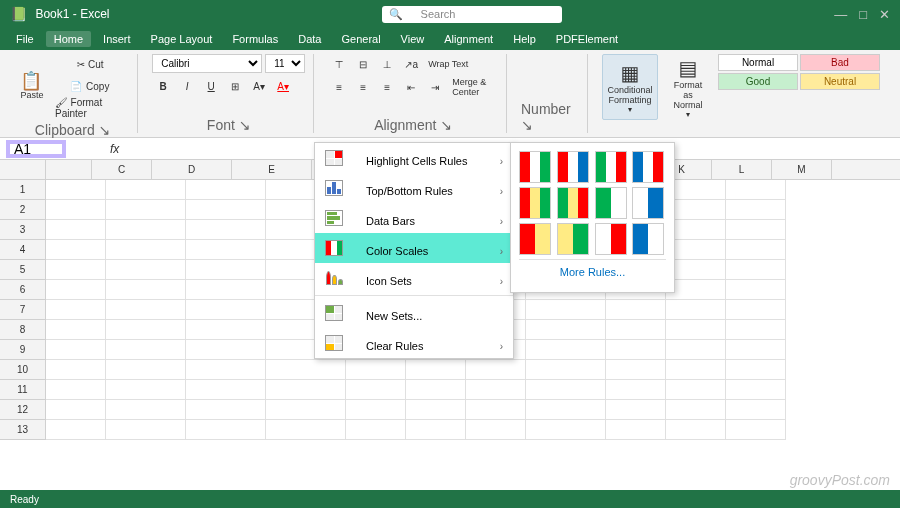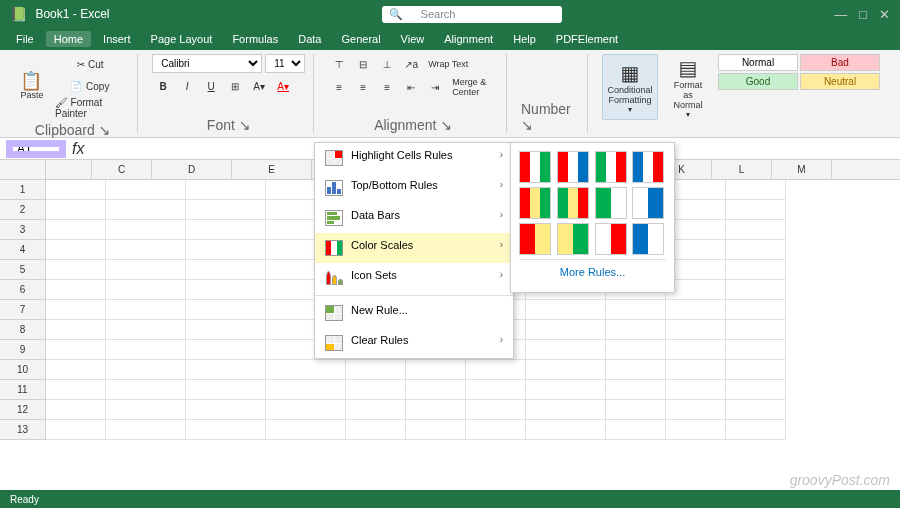--- a/index.html
+++ b/index.html
@@ -157,11 +157,11 @@
       font-size: 11px;
     }
     .name-box {
-      border: 7px solid #c4b5fd;
+      border: 4px solid #c4b5fd;
       width: 60px;
       height: 18px;
       padding: 1px 4px;
-      font-size: 12px;
+      font-size: 14px;
     }
     .formula-fx { color: #333; font-style: italic; font-size: 16px; }
     .formula-input { flex: 1; border: none; outline: none; font-size: 11px; }

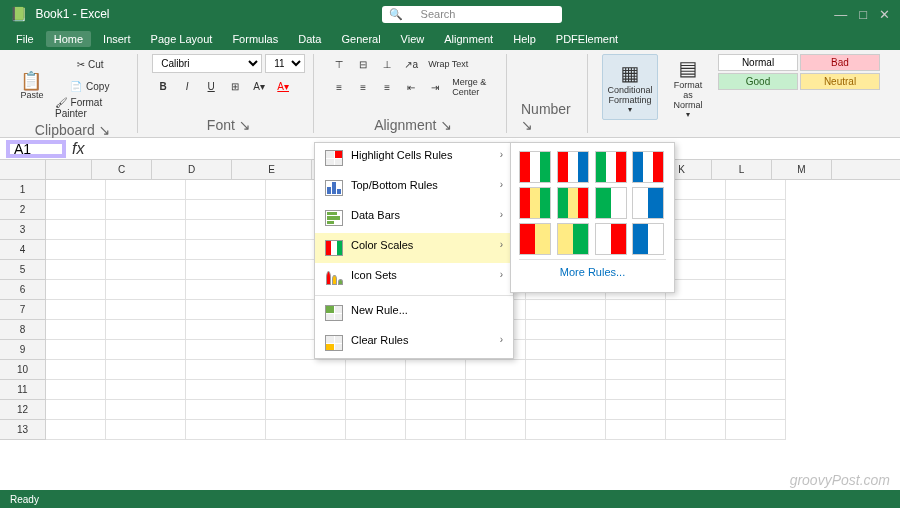--- a/index.html
+++ b/index.html
@@ -163,7 +163,7 @@
       padding: 1px 4px;
       font-size: 14px;
     }
-    .formula-fx { color: #333; font-style: italic; font-size: 16px; }
+    .formula-fx { color: #333; font-style: italic; font-size: 12px; margin-left: 38px; }
     .formula-input { flex: 1; border: none; outline: none; font-size: 11px; }
     .col-headers {
       display: flex;

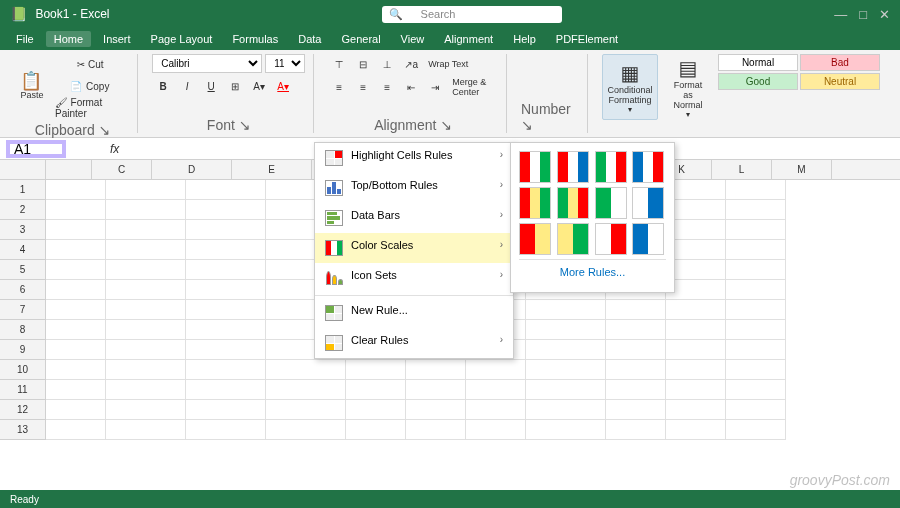--- a/index.html
+++ b/index.html
@@ -202,10 +202,10 @@
     }
     .menu-entry {
       display: flex;
-      align-items: flex-start;
+      align-items: flex-end;
       padding: 6px 10px;
       cursor: pointer;
-      gap: 8px;
+      gap: 23px;
       position: relative;
     }
     .menu-entry.active { background: #fef9c3; }

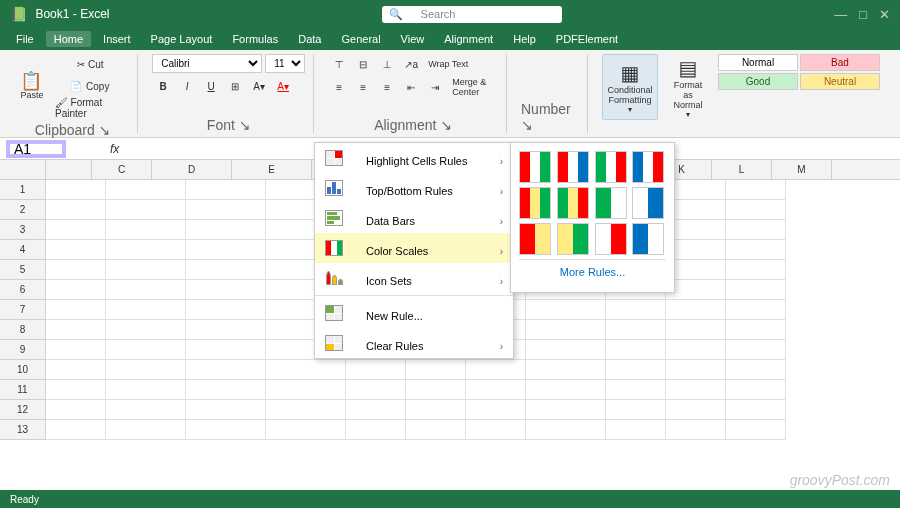--- a/index.html
+++ b/index.html
@@ -208,7 +208,7 @@
       gap: 23px;
       position: relative;
     }
-    .menu-entry.active { background: #fef9c3; }
+    .menu-entry.active { background: #5eead4; }
     .menu-entry-icon { width: 18px; height: 18px; display: flex; align-items: center; justify-content: center; flex-shrink: 0; }
     .menu-entry-label { flex: 1; }
     .menu-arrow { color: #666; font-size: 10px; }

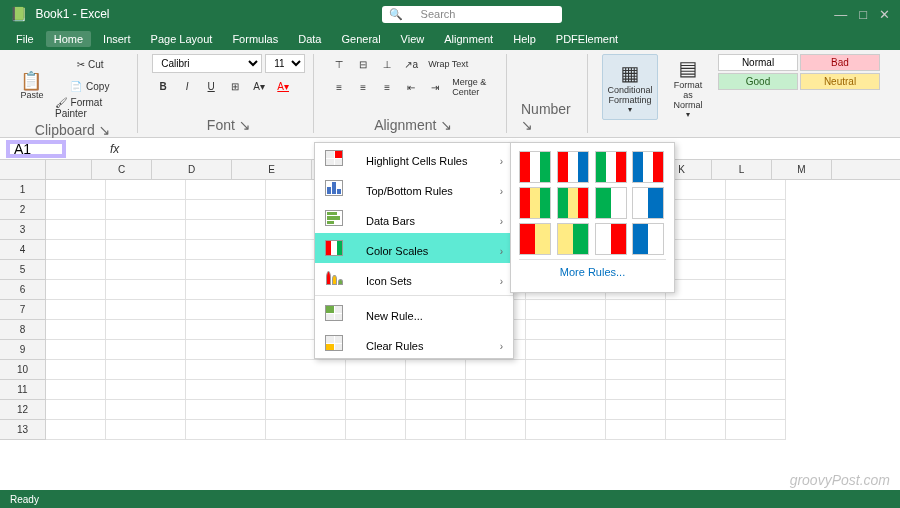--- a/index.html
+++ b/index.html
@@ -687,7 +687,7 @@
           <div class="icon-grid-cell"></div>
         </div>
     </div>
-    <span class="menu-entry-label">New Rule...</span>
+    <span class="menu-entry-label">New Sets...</span>
   </div>
   <div class="menu-entry">
     <div class="menu-entry-icon">

